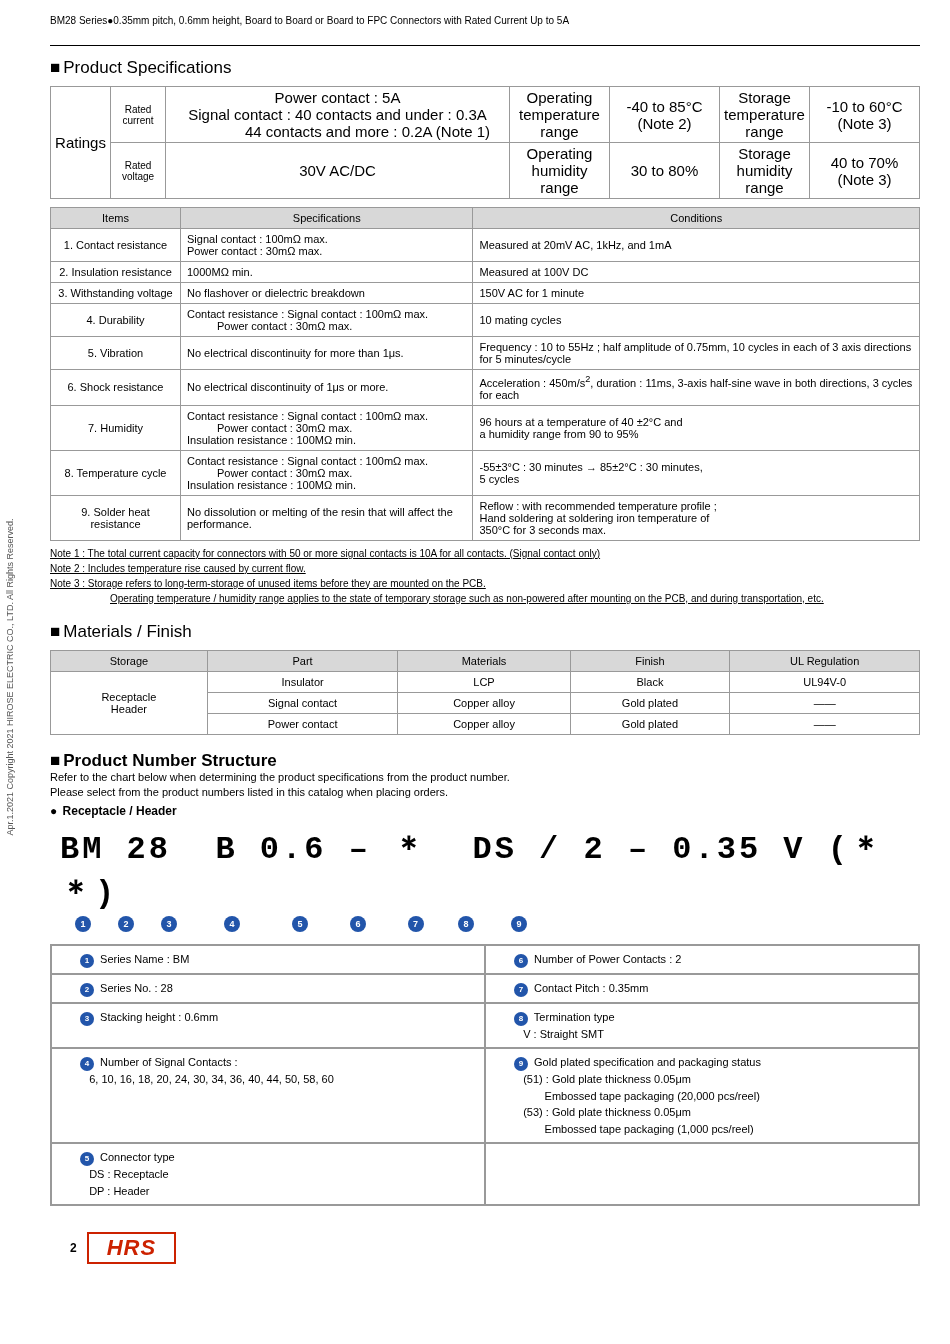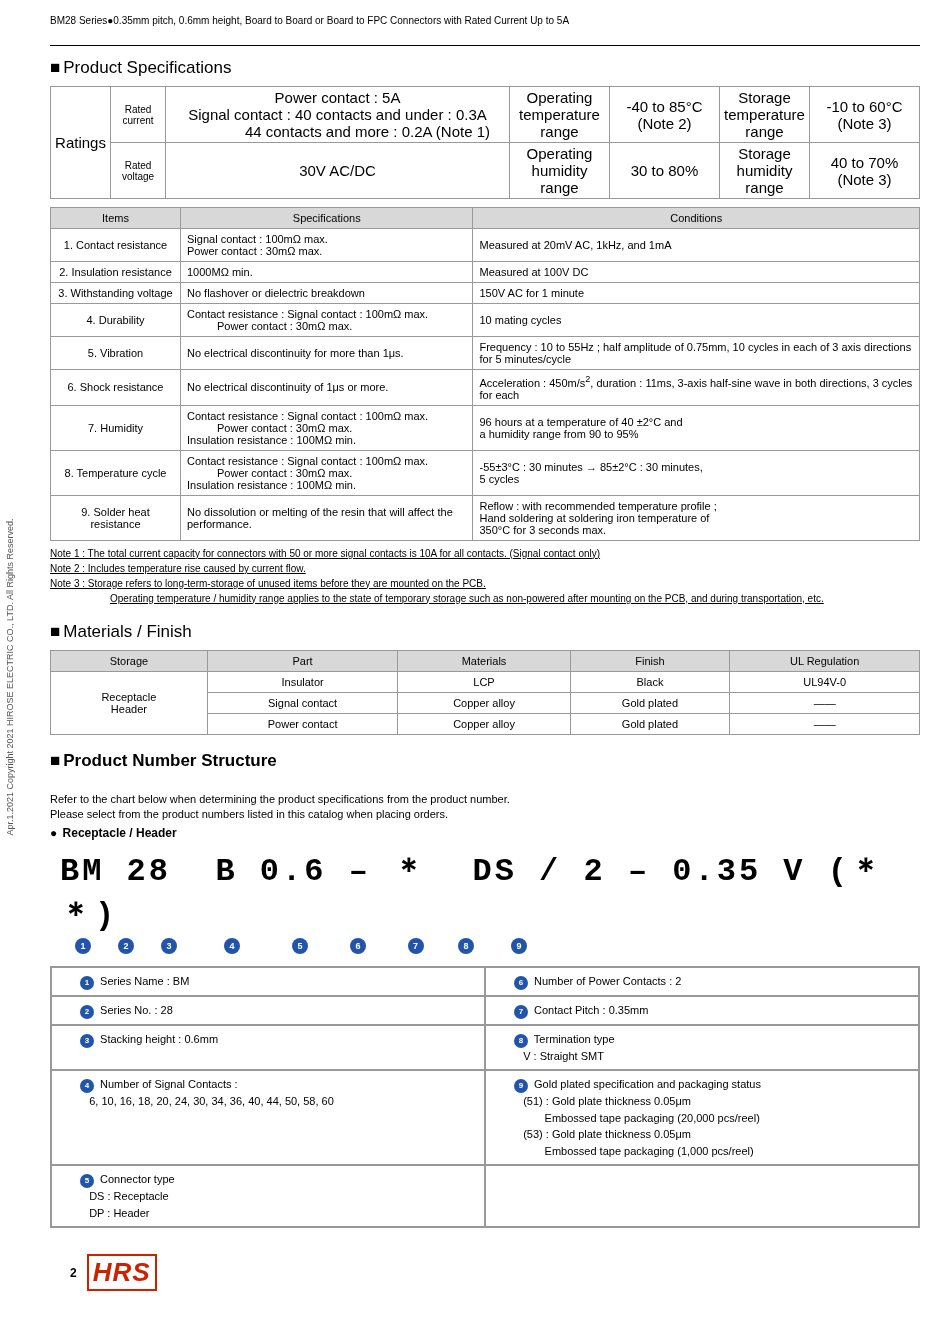--- a/index.html
+++ b/index.html
@@ -52,7 +52,7 @@
     .section { margin-bottom: 16px; }
     .materials-table th { background: #d8d8d8; text-align: center; }
     .materials-table td { text-align: center; }
-    .product-num-title { font-size: 17px; font-weight: bold; margin-bottom: 22px; display: flex; align-items: center; }
+    .product-num-title { font-size: 17px; font-weight: bold; margin-bottom: 0; display: flex; align-items: center; }
     .product-num-title::before { content: '■'; margin-right: 3px; }
     .sub-title { font-weight: bold; font-size: 12px; margin: 0 0 6px 0; }
     .sub-title::before { content: '●'; margin-right: 2px; }

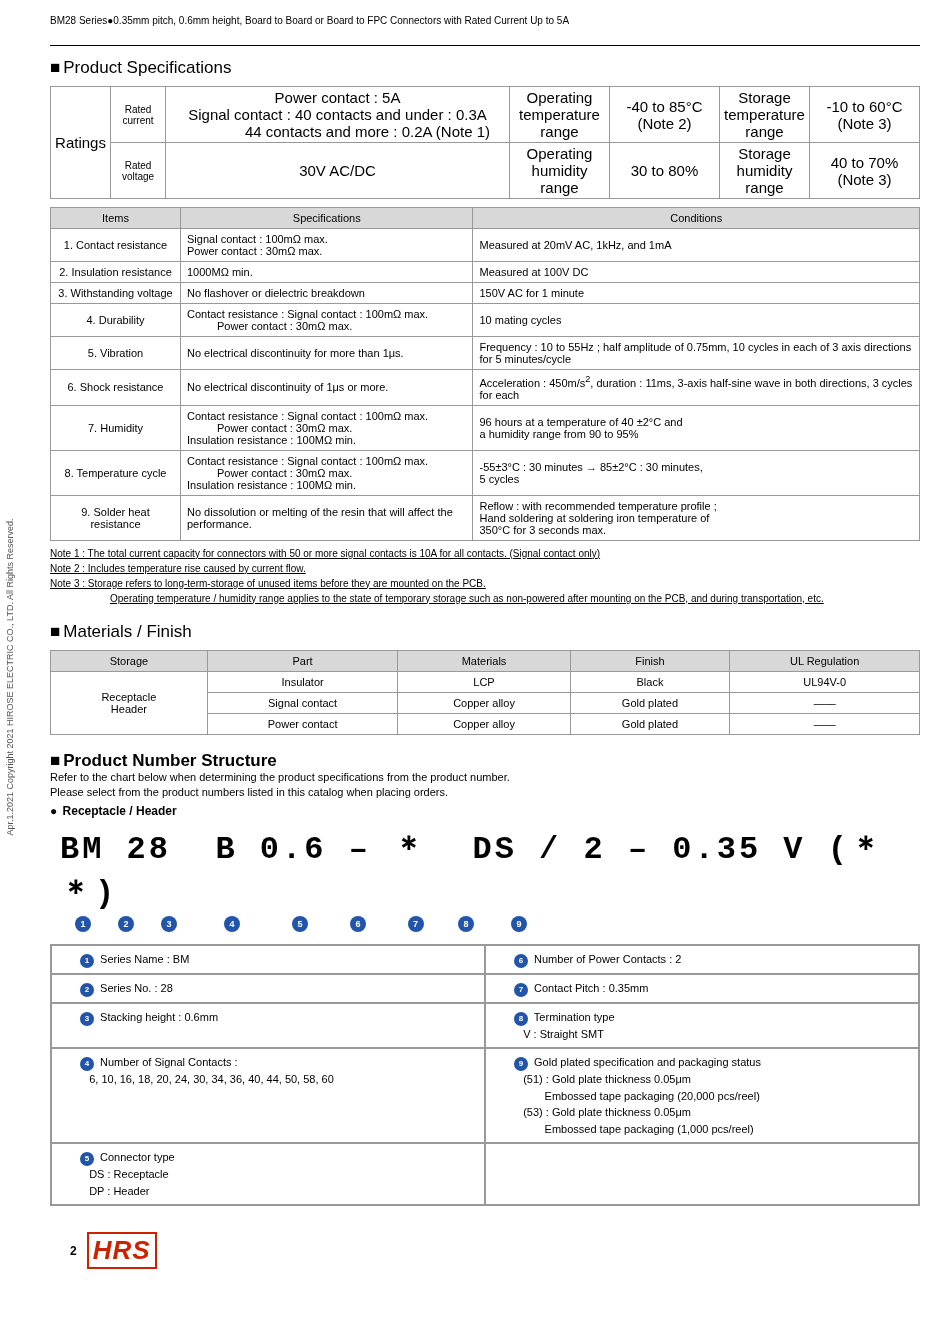--- a/index.html
+++ b/index.html
@@ -108,12 +108,12 @@
     }
     .page-num { font-size: 12px; font-weight: bold; }
     .hrs-logo {
-      font-size: 26px;
+      font-size: 22px;
       font-weight: bold;
       font-style: italic;
       color: #cc2200;
       border: 2px solid #cc2200;
-      padding: 1px 4px;
+      padding: 1px 18px;
       letter-spacing: 1px;
     }
     .side-text {

